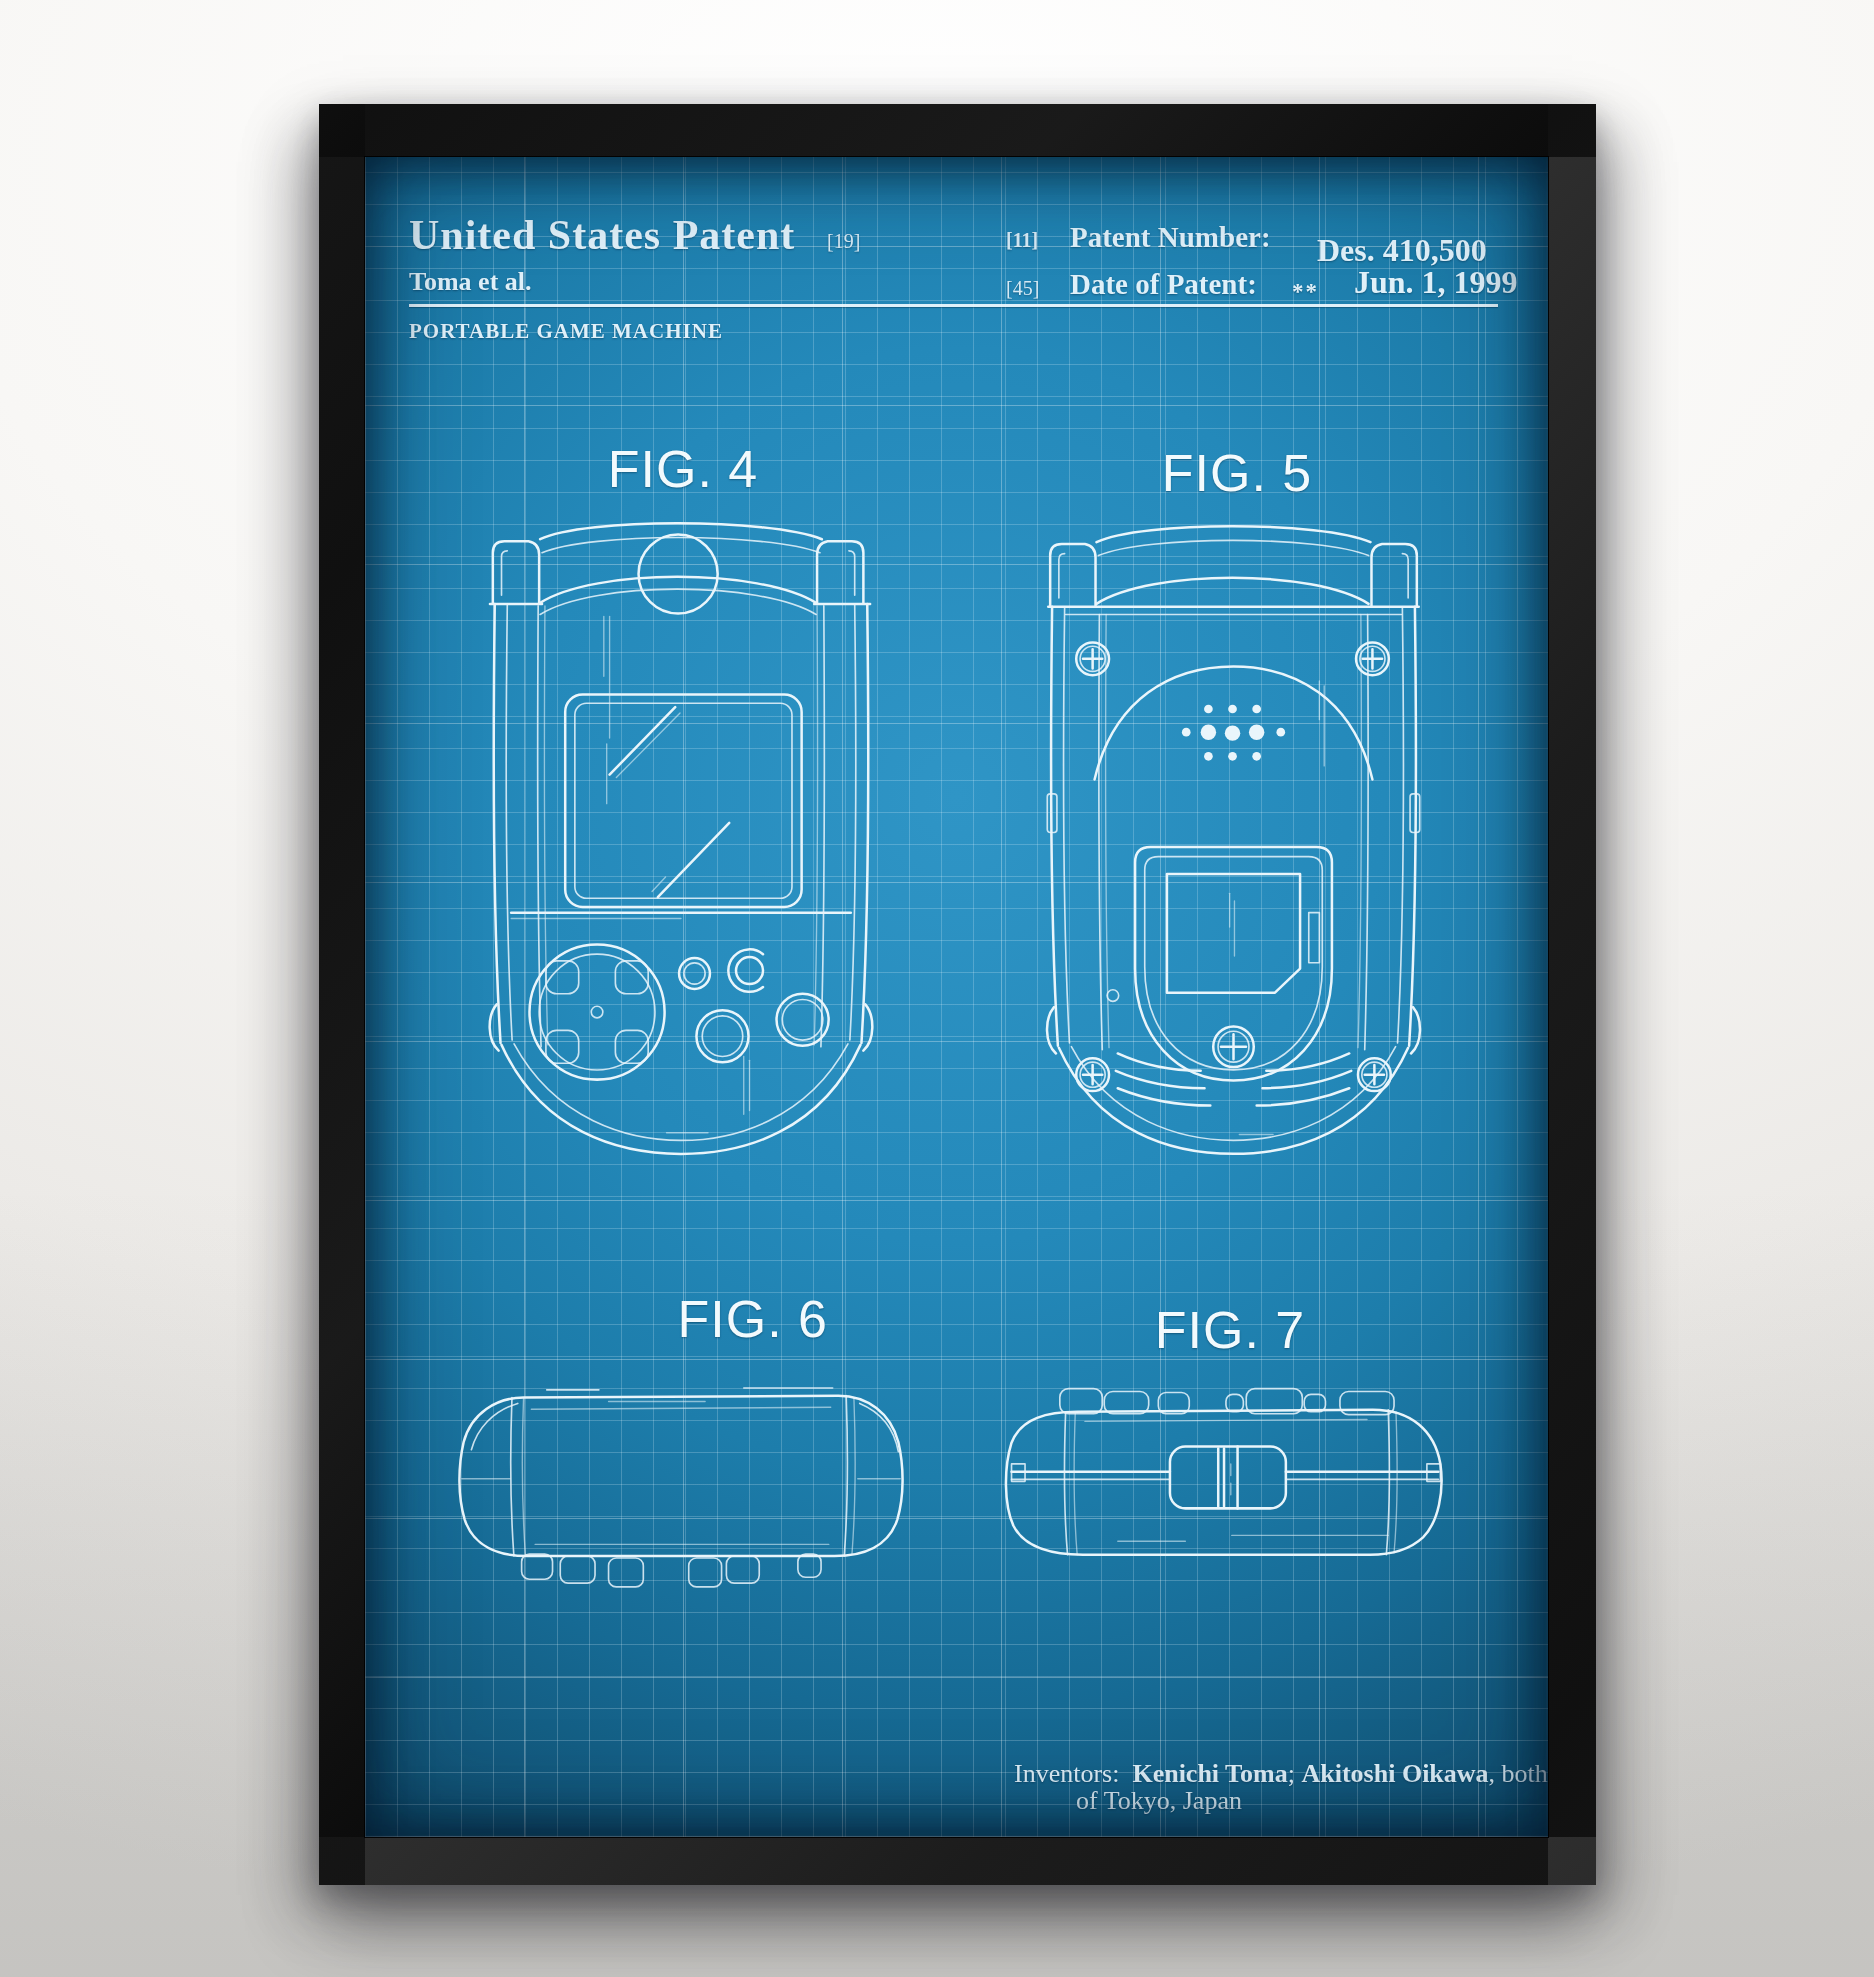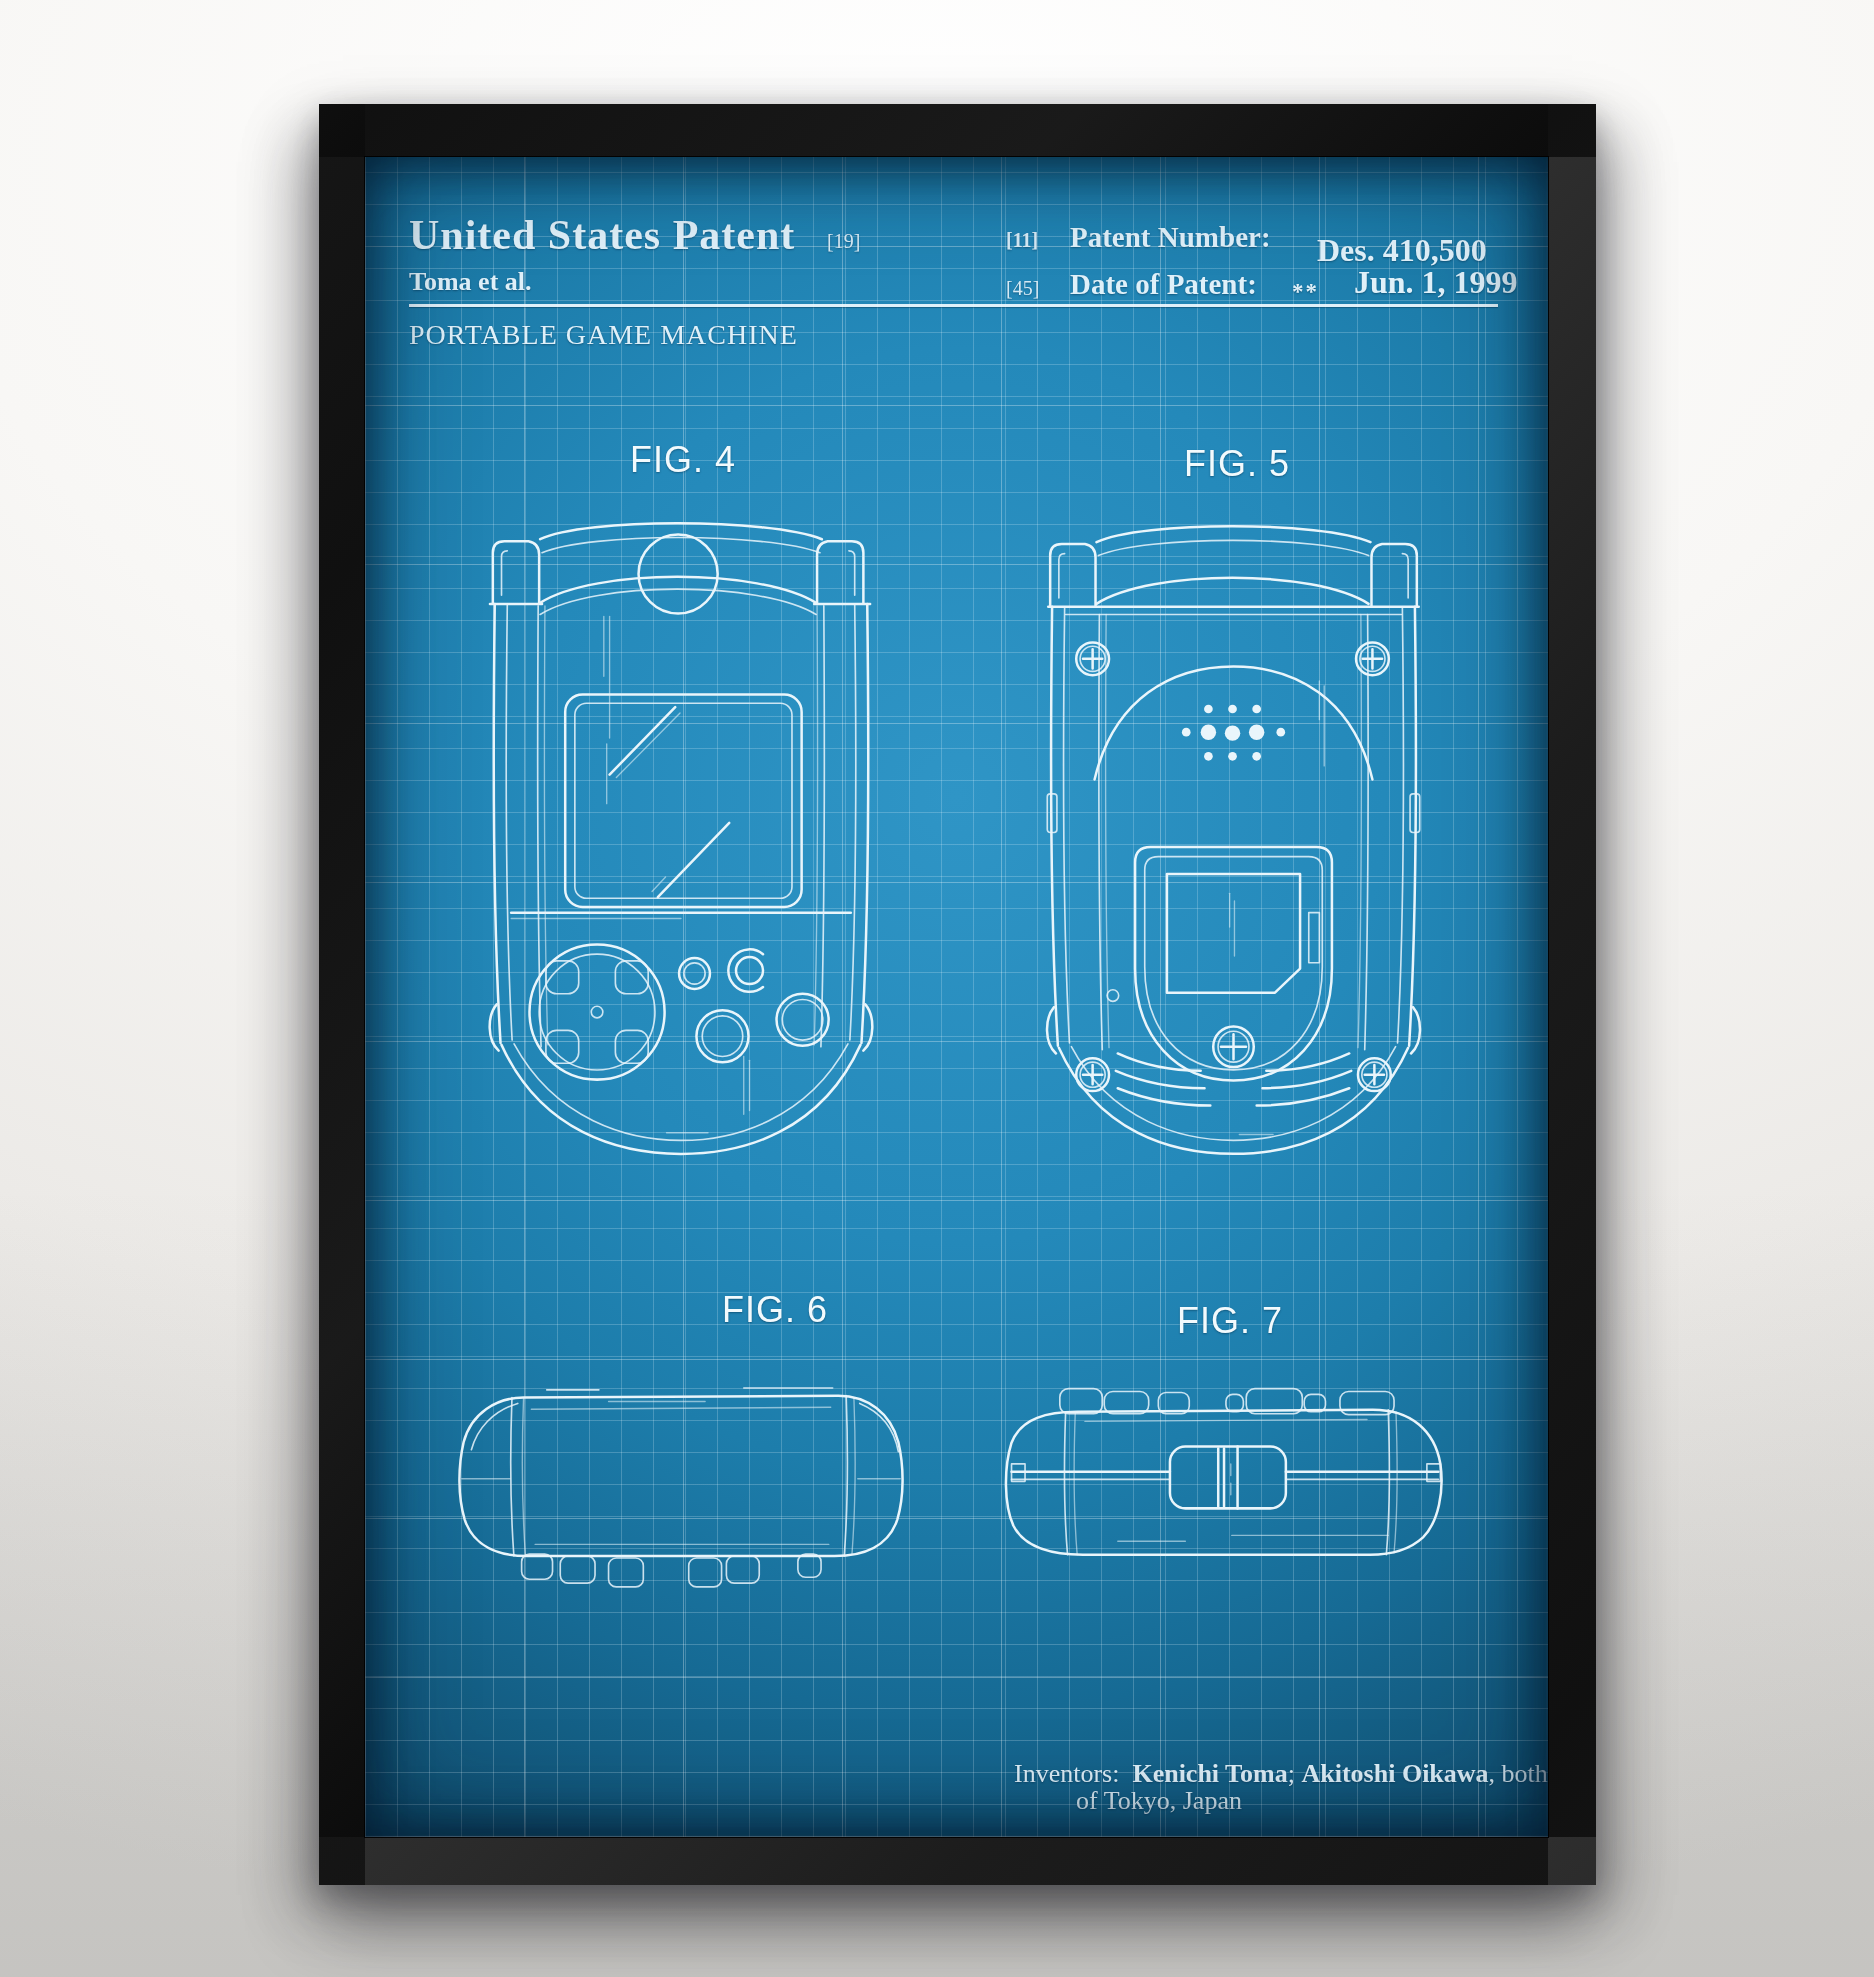--- a/index.html
+++ b/index.html
@@ -36,7 +36,7 @@
   .flabel{font-size:29px;font-weight:bold;}
   .fvalue{font-size:32px;font-weight:bold;}
   .stars{font-size:23px;font-weight:bold;letter-spacing:1.9px;}
-  .doctitle{font-size:28px;font-weight:normal;letter-spacing:1px;}
+  .doctitle{font-size:21px;font-weight:bold;letter-spacing:1px;}
   .rule{position:absolute;background:rgba(240,250,255,0.92);height:2.9px;
         box-shadow:0 1px 1px rgba(3,40,66,0.4);}
   .figlabel{position:absolute;width:290px;text-align:center;color:#f2fafd;

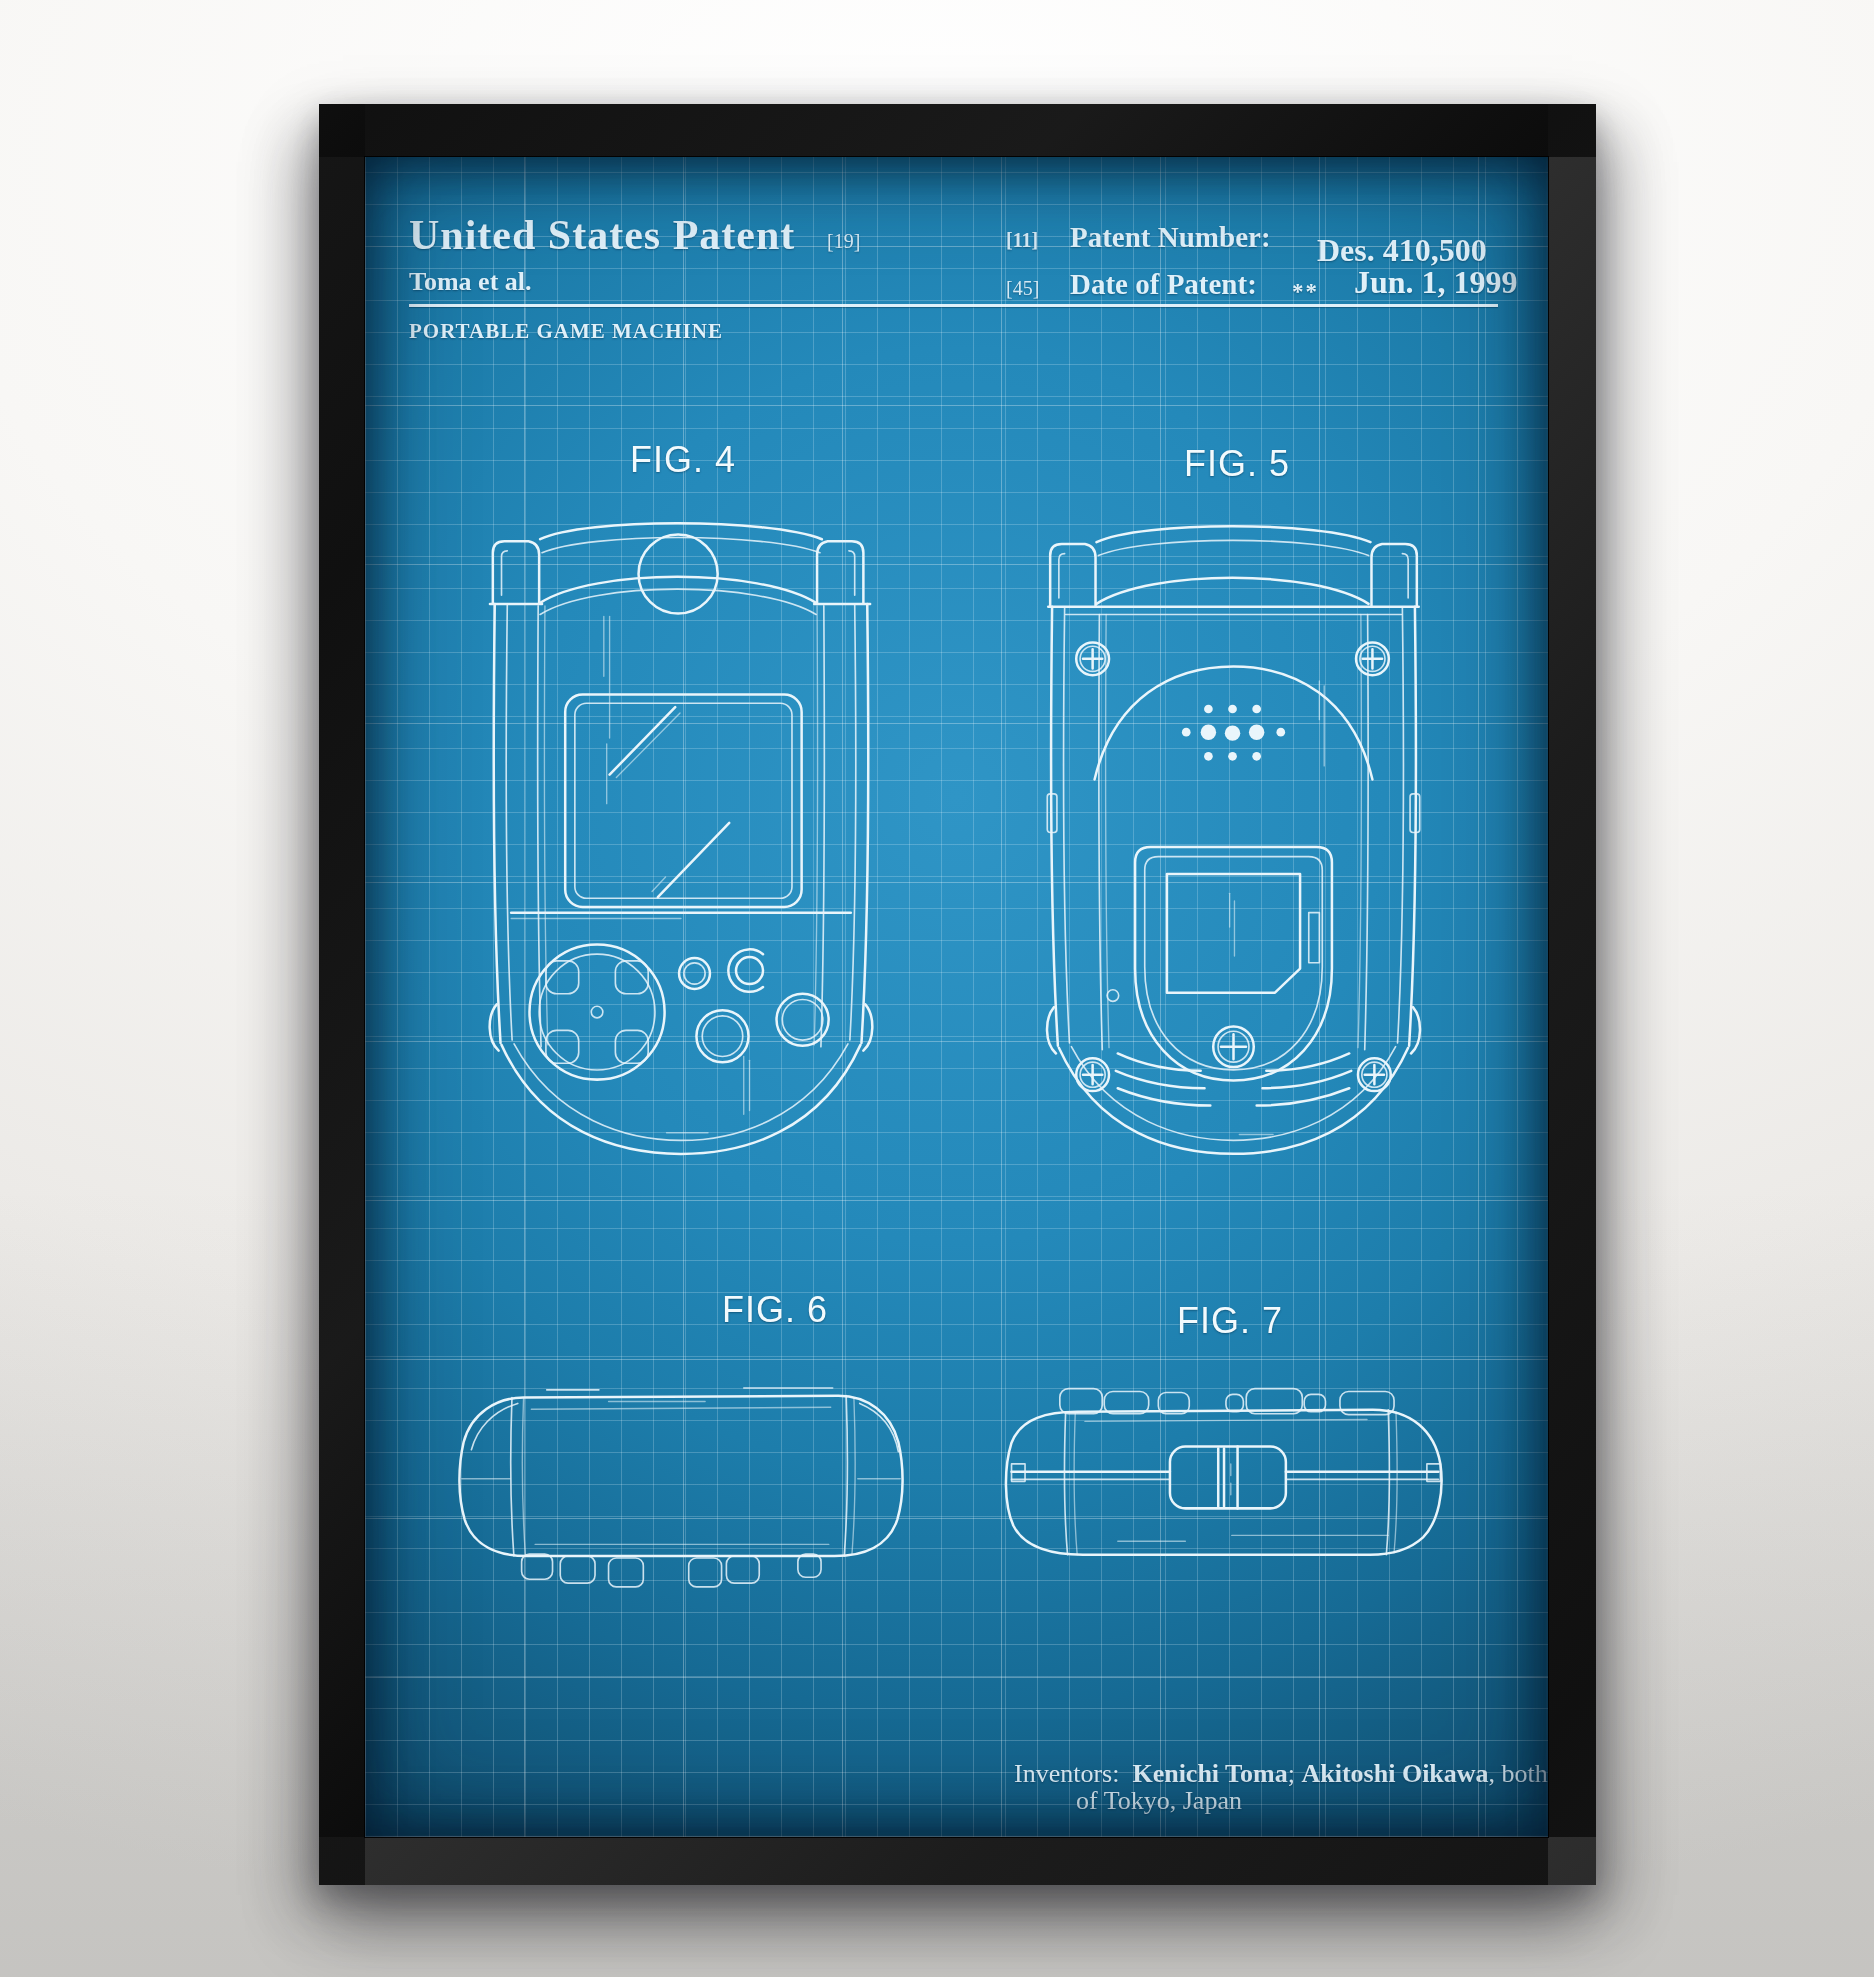--- a/index.html
+++ b/index.html
@@ -40,7 +40,7 @@
   .rule{position:absolute;background:rgba(240,250,255,0.92);height:2.9px;
         box-shadow:0 1px 1px rgba(3,40,66,0.4);}
   .figlabel{position:absolute;width:290px;text-align:center;color:#f2fafd;
-        font-family:"Liberation Sans", sans-serif;font-size:36px;letter-spacing:1px;
+        font-family:"Liberation Sans", sans-serif;font-size:52px;letter-spacing:1px;
         text-shadow:0 1px 1.9px rgba(3,40,66,0.45);white-space:nowrap;}
   .figsvg{position:absolute;overflow:visible;}
   .inv-line{position:absolute;color:#dff0f9;font-size:26px;white-space:pre;

